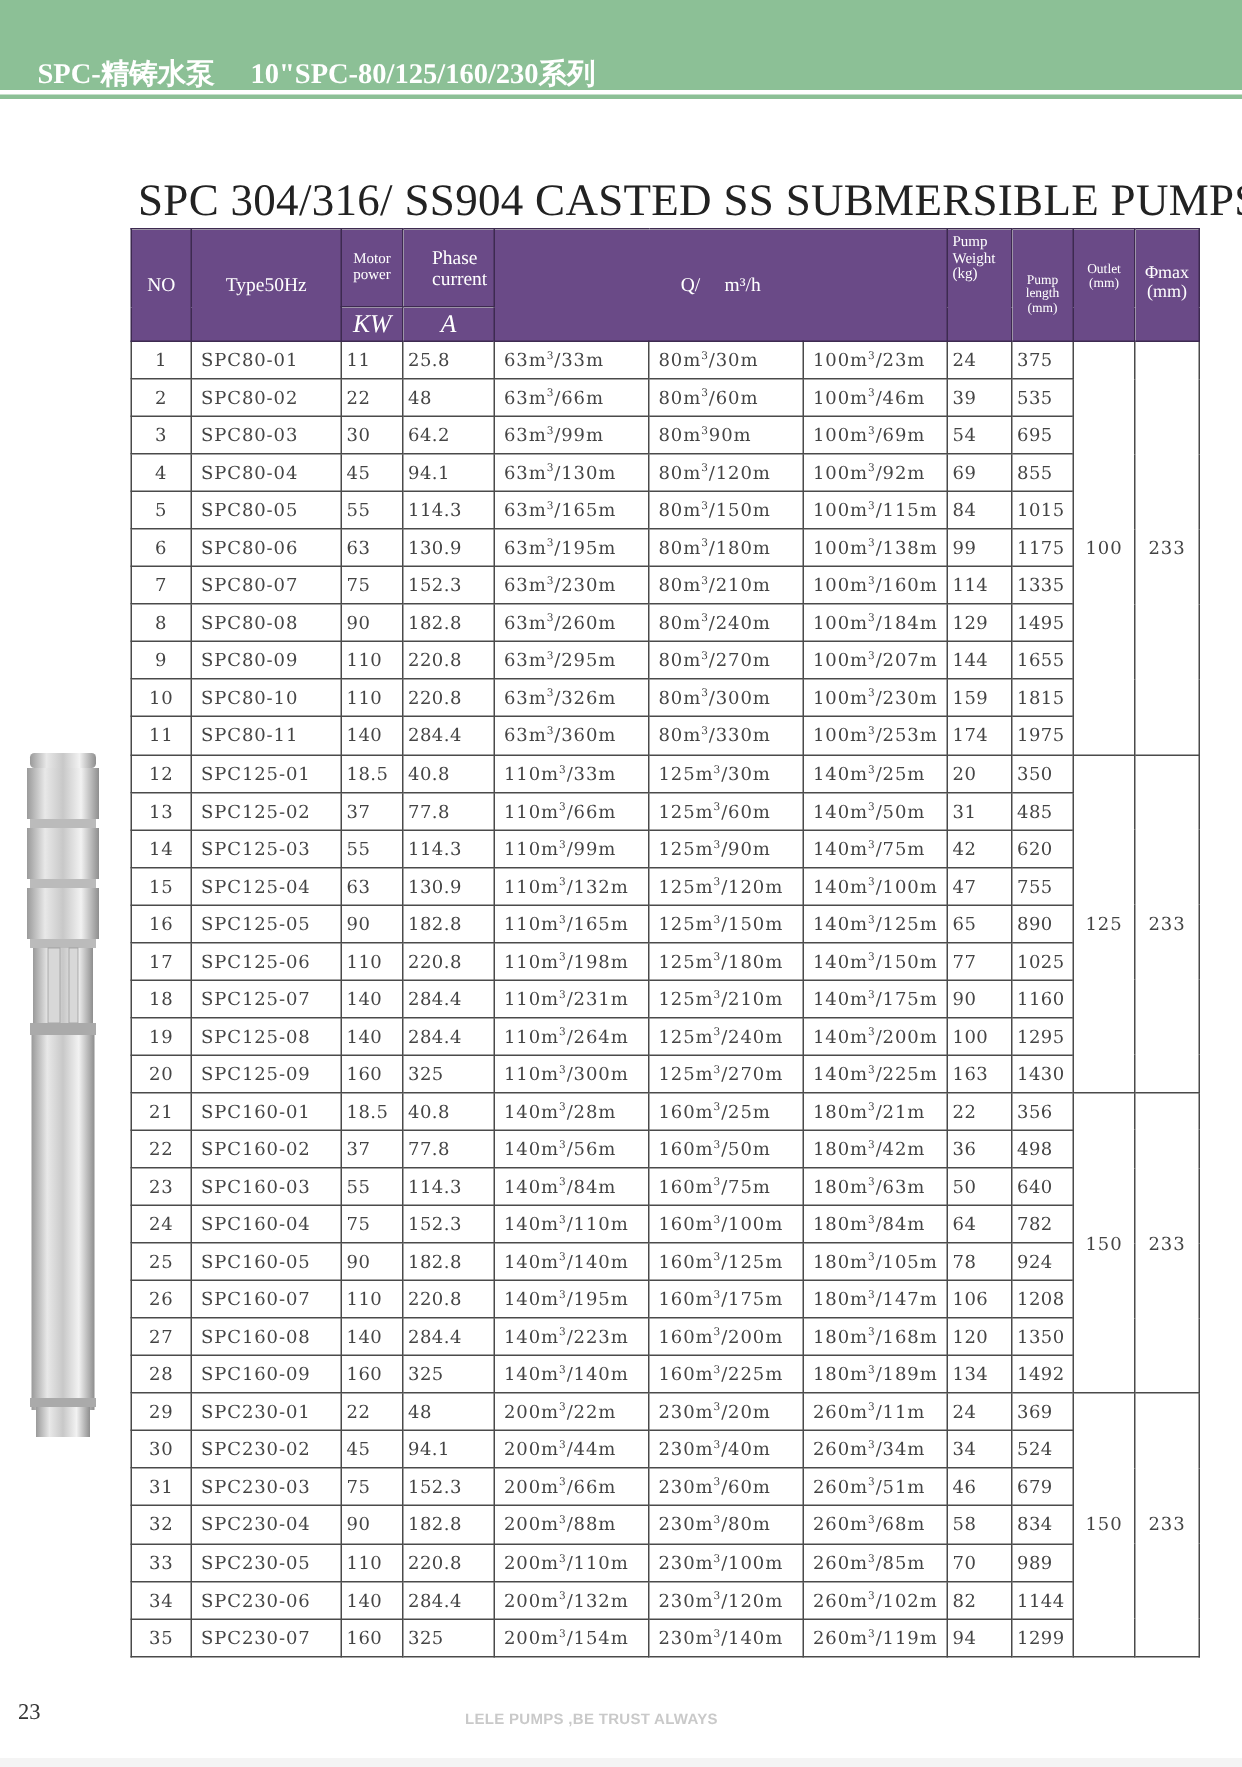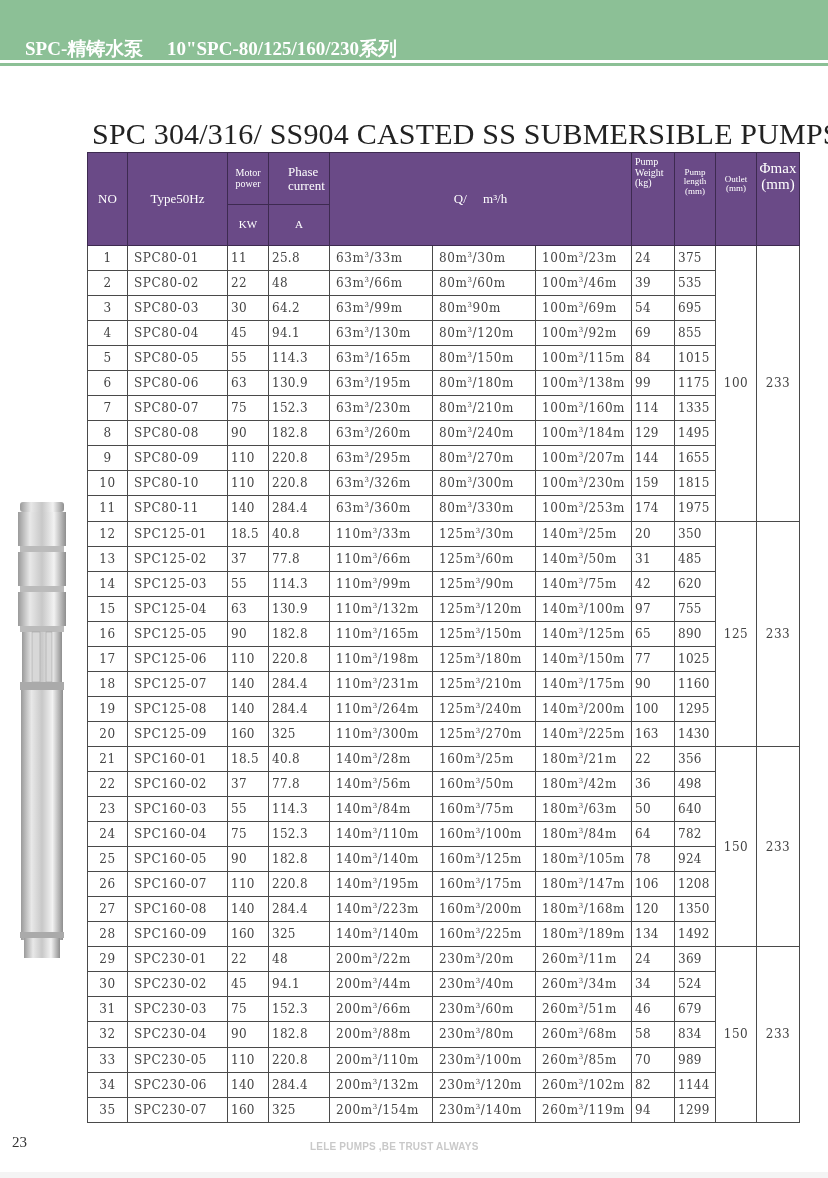--- a/index.html
+++ b/index.html
@@ -106,7 +106,7 @@
       <th class="big" style="white-space:normal;text-align:left;padding-left:19px">Phase current</th>
       <th colspan="3" rowspan="2" class="big" style="white-space:pre">Q/     m³/h</th>
       <th rowspan="2" class="small" style="white-space:normal;vertical-align:top;padding-top:4px;text-align:left;padding-left:3px">Pump Weight (kg)</th>
-      <th rowspan="2" class="tiny" style="white-space:normal;vertical-align:top;padding-top:15px">Pump length (mm)</th>
+      <th rowspan="2" class="tiny" style="white-space:normal;vertical-align:top;padding-top:29px">Pump length (mm)</th>
       <th rowspan="2" class="tiny" style="white-space:normal;vertical-align:top;padding-top:22px">Outlet (mm)</th>
       <th rowspan="2" class="big" style="white-space:normal;vertical-align:top;padding-top:8px;font-size:15px">Φmax (mm)</th>
     </tr>

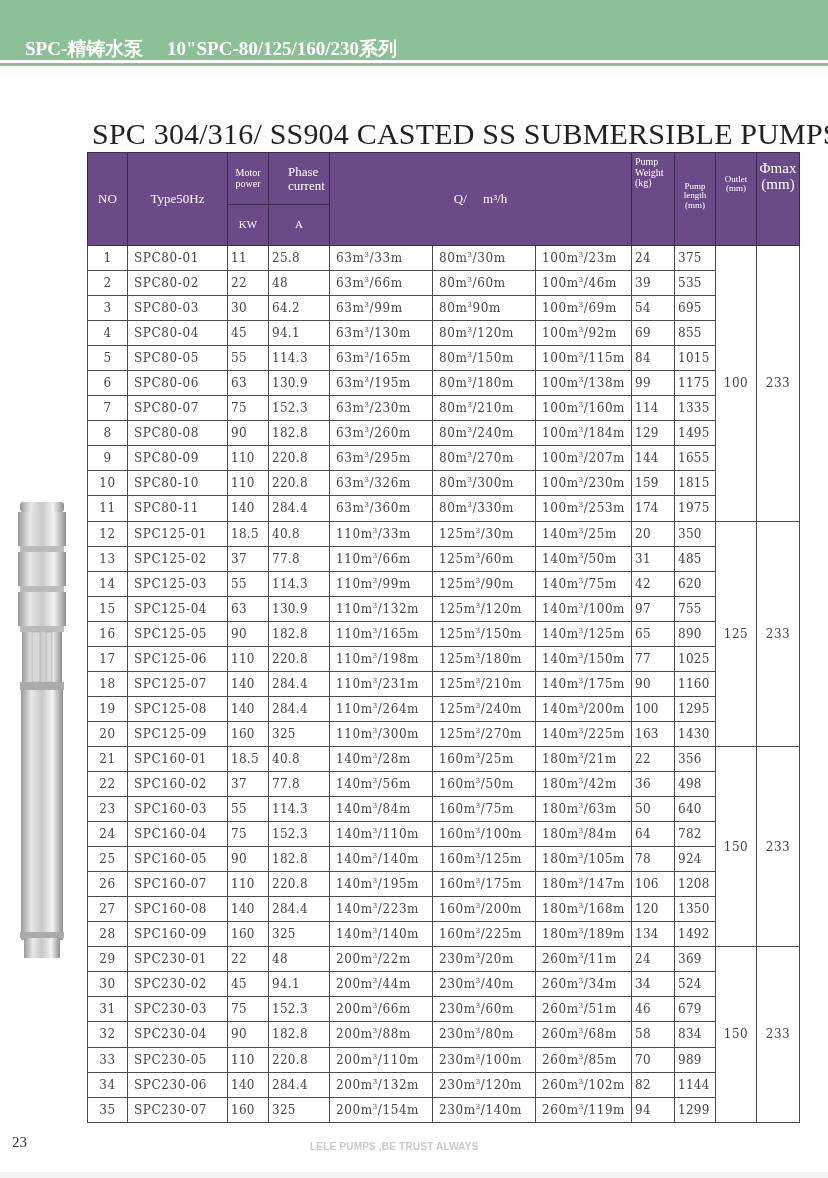--- a/index.html
+++ b/index.html
@@ -108,7 +108,7 @@
       <th rowspan="2" class="small" style="white-space:normal;vertical-align:top;padding-top:4px;text-align:left;padding-left:3px">Pump Weight (kg)</th>
       <th rowspan="2" class="tiny" style="white-space:normal;vertical-align:top;padding-top:29px">Pump length (mm)</th>
       <th rowspan="2" class="tiny" style="white-space:normal;vertical-align:top;padding-top:22px">Outlet (mm)</th>
-      <th rowspan="2" class="big" style="white-space:normal;vertical-align:top;padding-top:8px;font-size:15px">Φmax (mm)</th>
+      <th rowspan="2" class="big" style="white-space:normal;vertical-align:top;padding-top:22px;font-size:12px">Φmax (mm)</th>
     </tr>
     <tr class="hdr-r2">
       <th>KW</th>

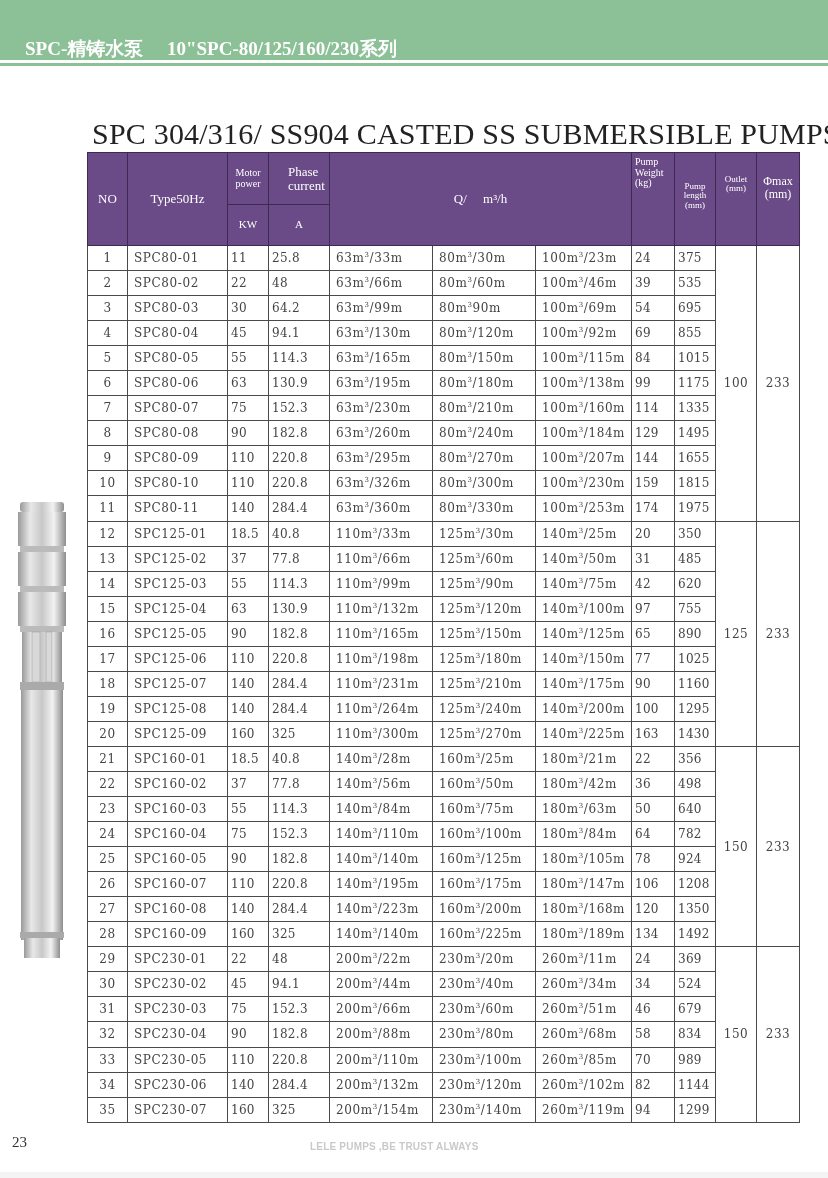--- a/index.html
+++ b/index.html
@@ -44,7 +44,7 @@
   table.spec thead .small { font-size: 10px; margin-left: 20px; }
   table.spec thead .tiny { font-size: 9px; }
   table.spec thead .hdr-r1 th { height: 52px; }
-  table.spec thead .hdr-r2 th { height: 41px; font-size: 11px; }
+  table.spec thead .hdr-r2 th { height: 23px; font-size: 17px; font-style: italic; }
 
   table.spec tbody td {
     height: 25.06px;

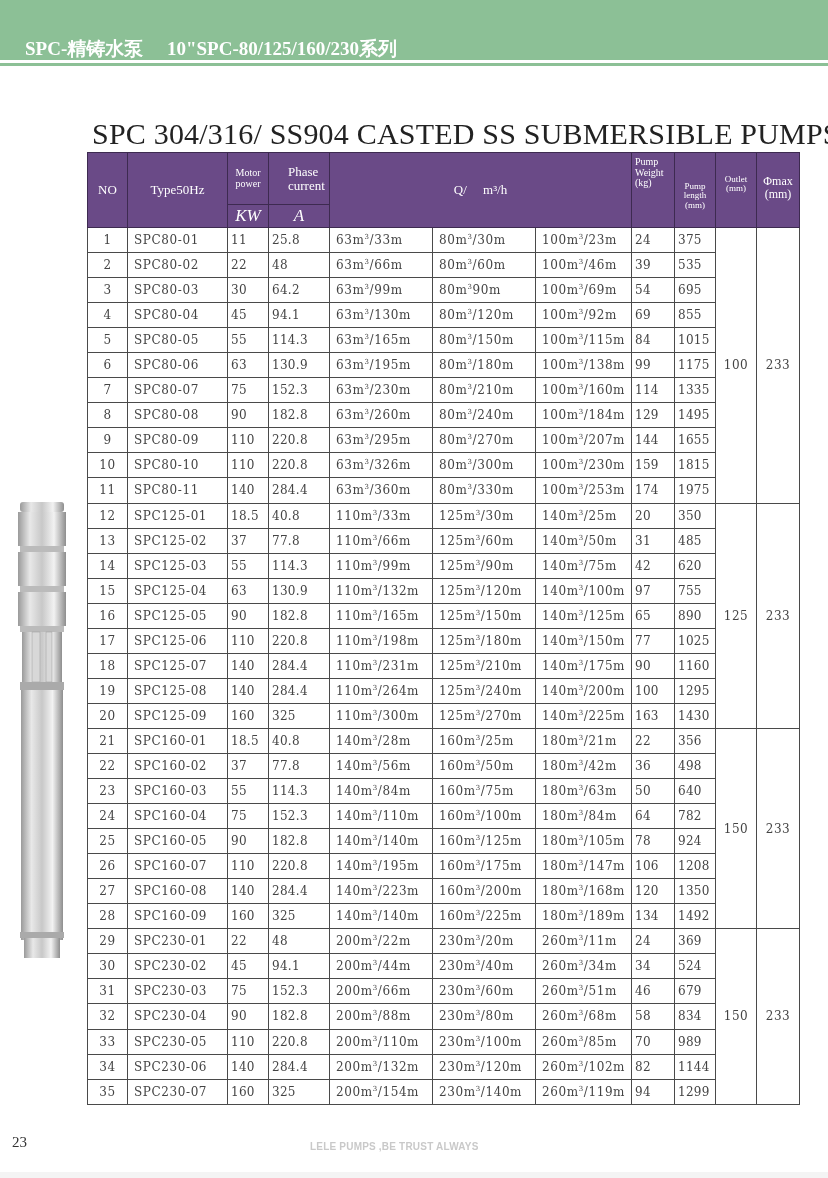--- a/index.html
+++ b/index.html
@@ -282,7 +282,7 @@
         <td><span>110</span><span>m<sup>3</sup></span><span>/132m</span></td>
         <td><span>125</span><span>m<sup>3</sup></span><span>/120m</span></td>
         <td><span>140</span><span>m<sup>3</sup></span><span>/100m</span></td>
-        <td class="c-sm">97</td>
+        <td class="c-sm">47</td>
         <td class="c-sm">755</td>
       </tr>
       <tr>

